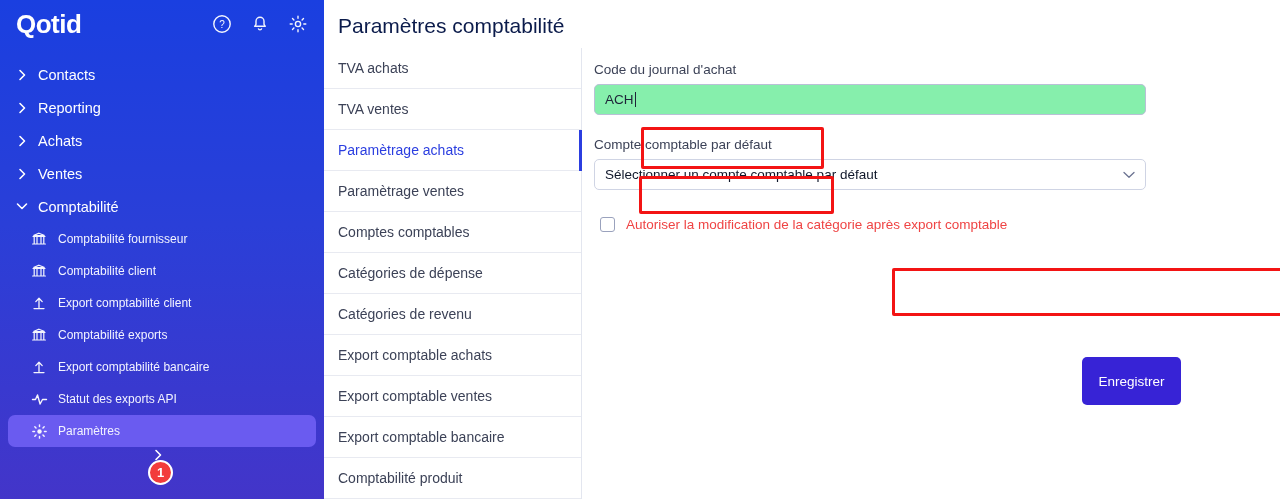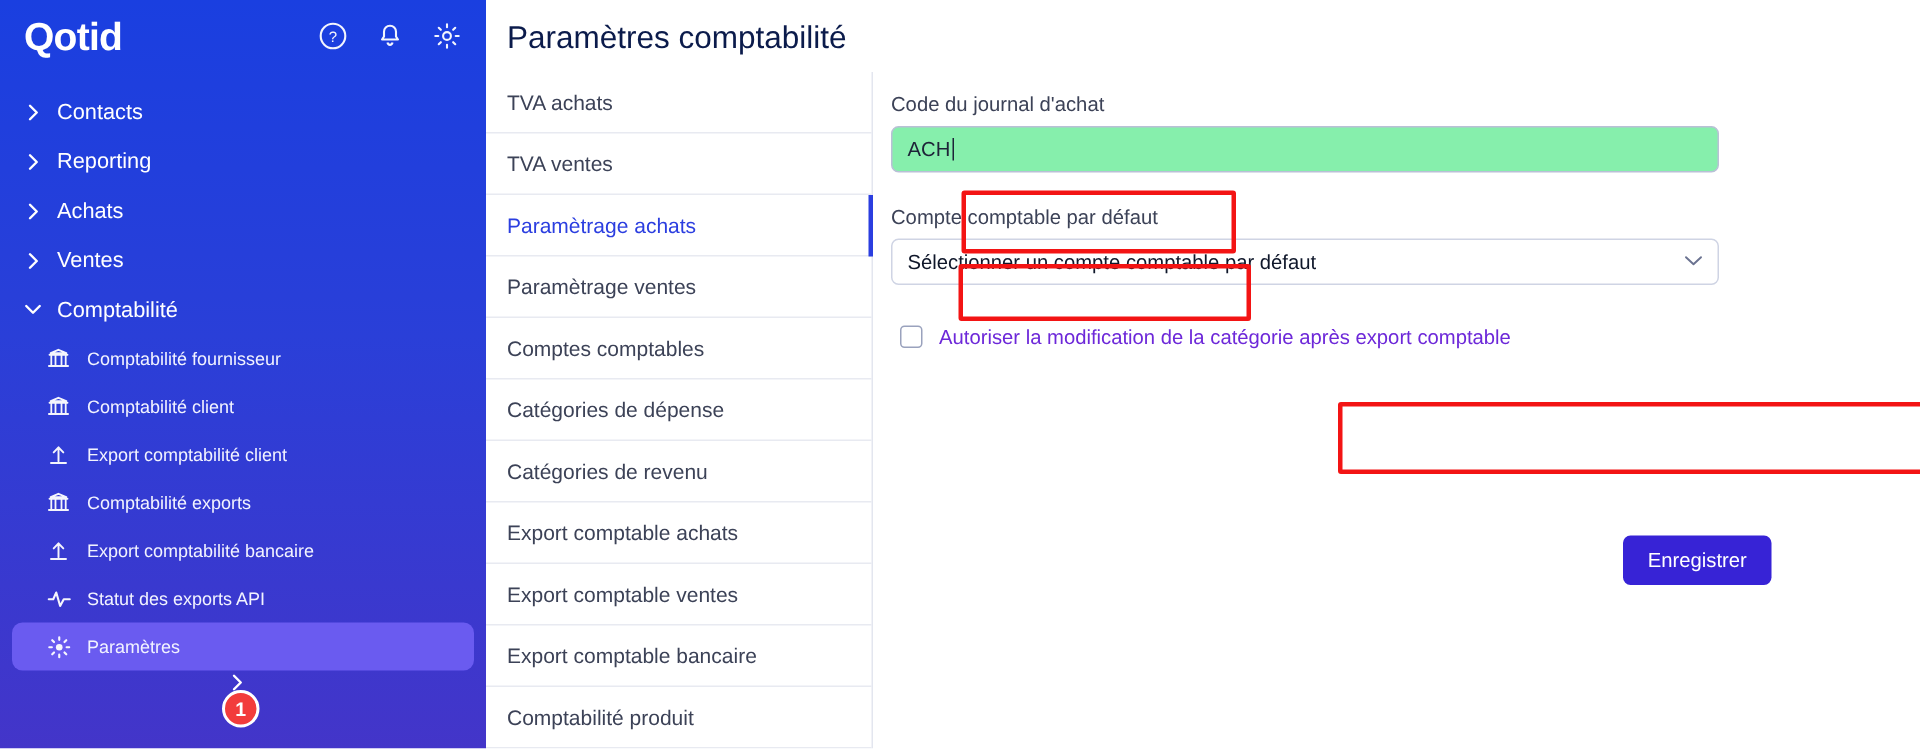--- a/index.html
+++ b/index.html
@@ -231,7 +231,7 @@
   }
   .check-label {
     font-size: 13.5px;
-    color: #6d28d9;
+    color: #ef4444;
   }
   .save-btn {
     position: absolute;

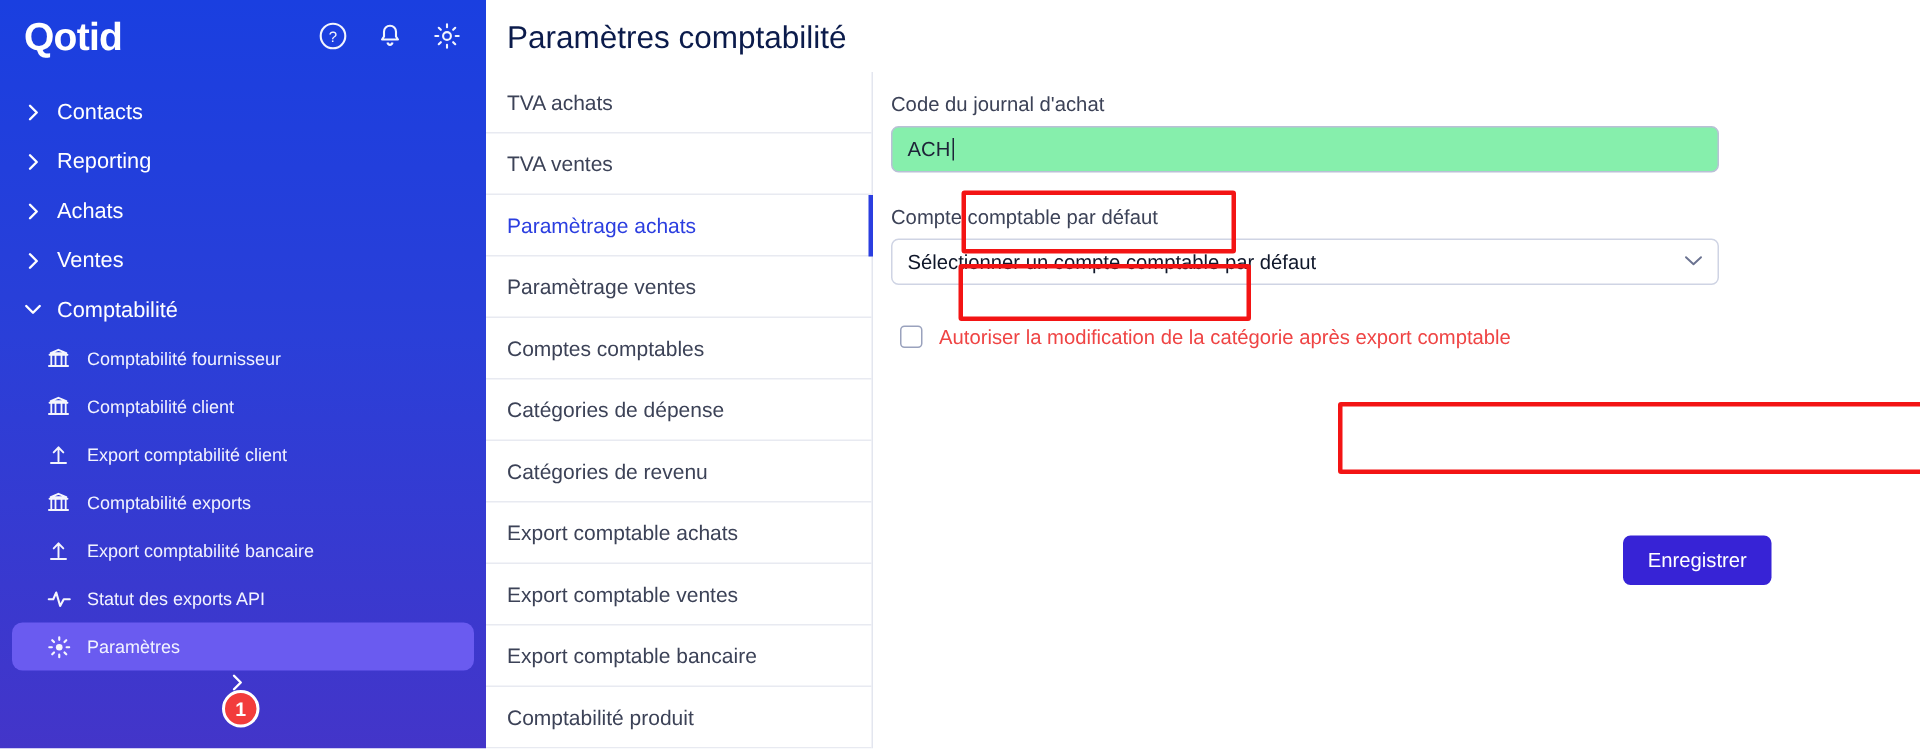--- a/index.html
+++ b/index.html
@@ -237,7 +237,7 @@
     position: absolute;
     left: 500px;
     top: 309px;
-    width: 99px; height: 33px;
+    width: 99px; height: 48px;
     background: #3723d6;
     color: #fff;
     font-size: 13.5px;

